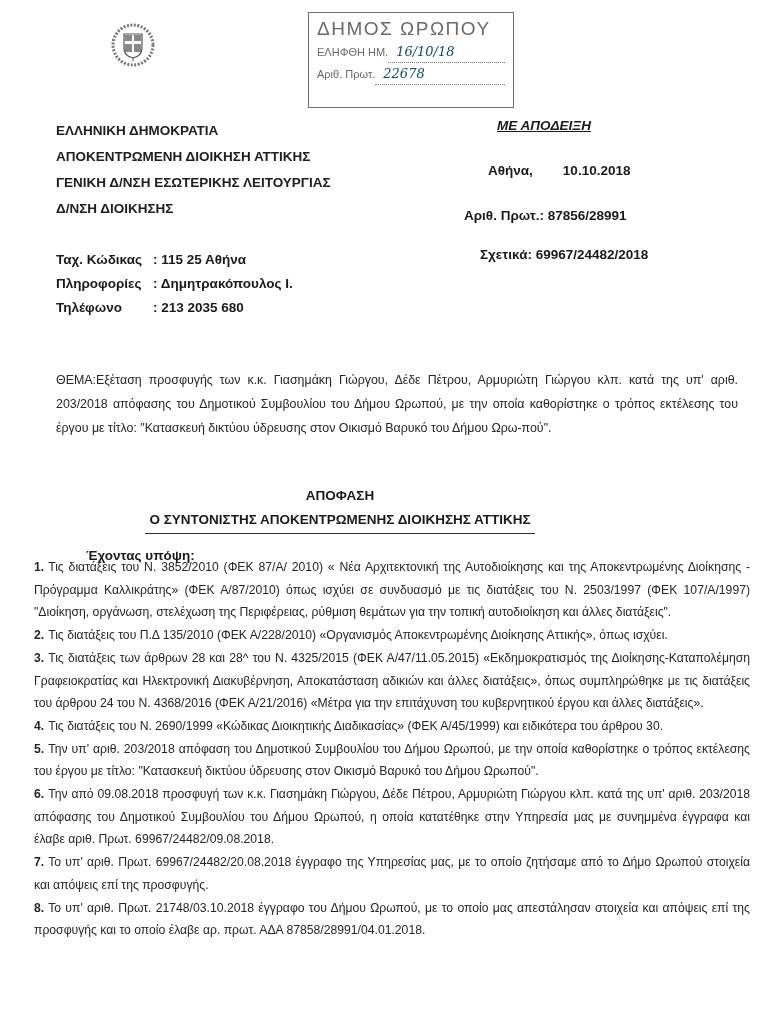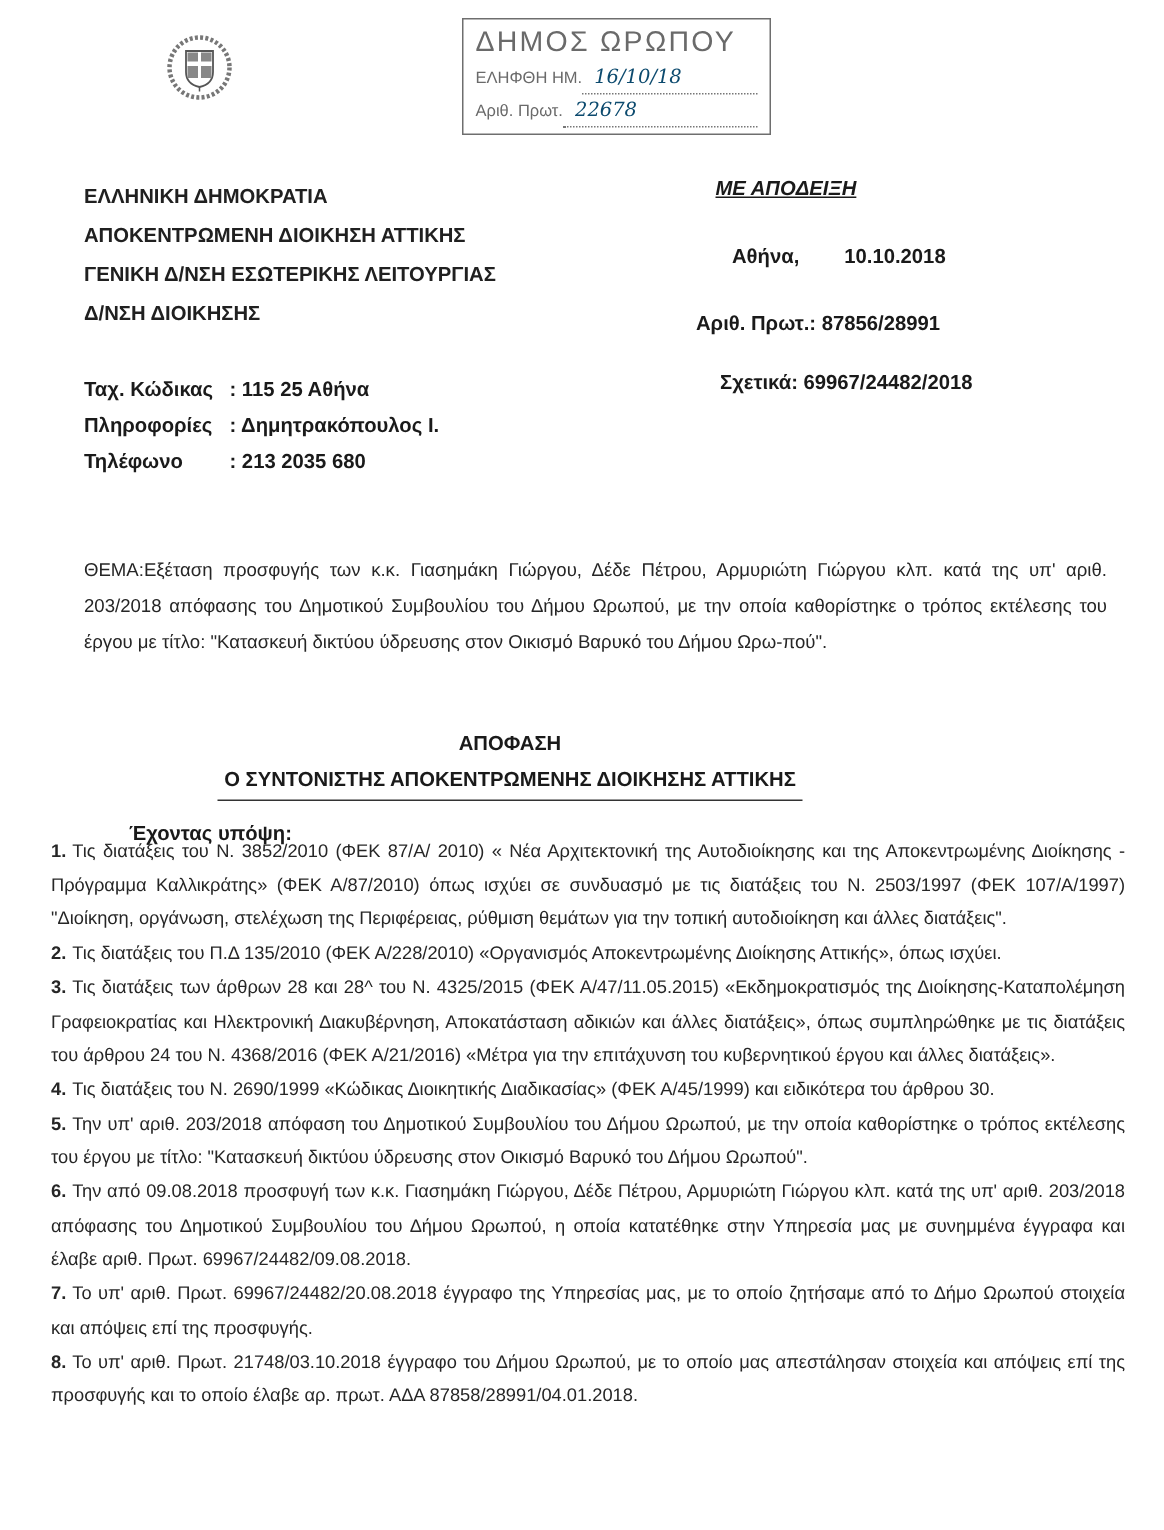--- a/index.html
+++ b/index.html
@@ -11,7 +11,7 @@
   .emblem { left: 110px; top: 22px; width: 46px; height: 46px; }
 
   
-  .stamp { left: 308px; top: 12px; width: 206px; height: 78px; border: 1.5px solid #6e6e6e; padding: 4px 8px; color: #6a6a6a; }
+  .stamp { left: 308px; top: 12px; width: 206px; height: 96px; border: 1.5px solid #6e6e6e; padding: 4px 8px; color: #6a6a6a; }
   .stamp-title { font-size: 19px; letter-spacing: 1.5px; font-weight: normal; line-height: 24px; white-space: nowrap; }
   .stamp-row { display: flex; align-items: center; font-size: 11px; line-height: 22px; white-space: nowrap; }
   .stamp-row .lbl { flex: 0 0 auto; }

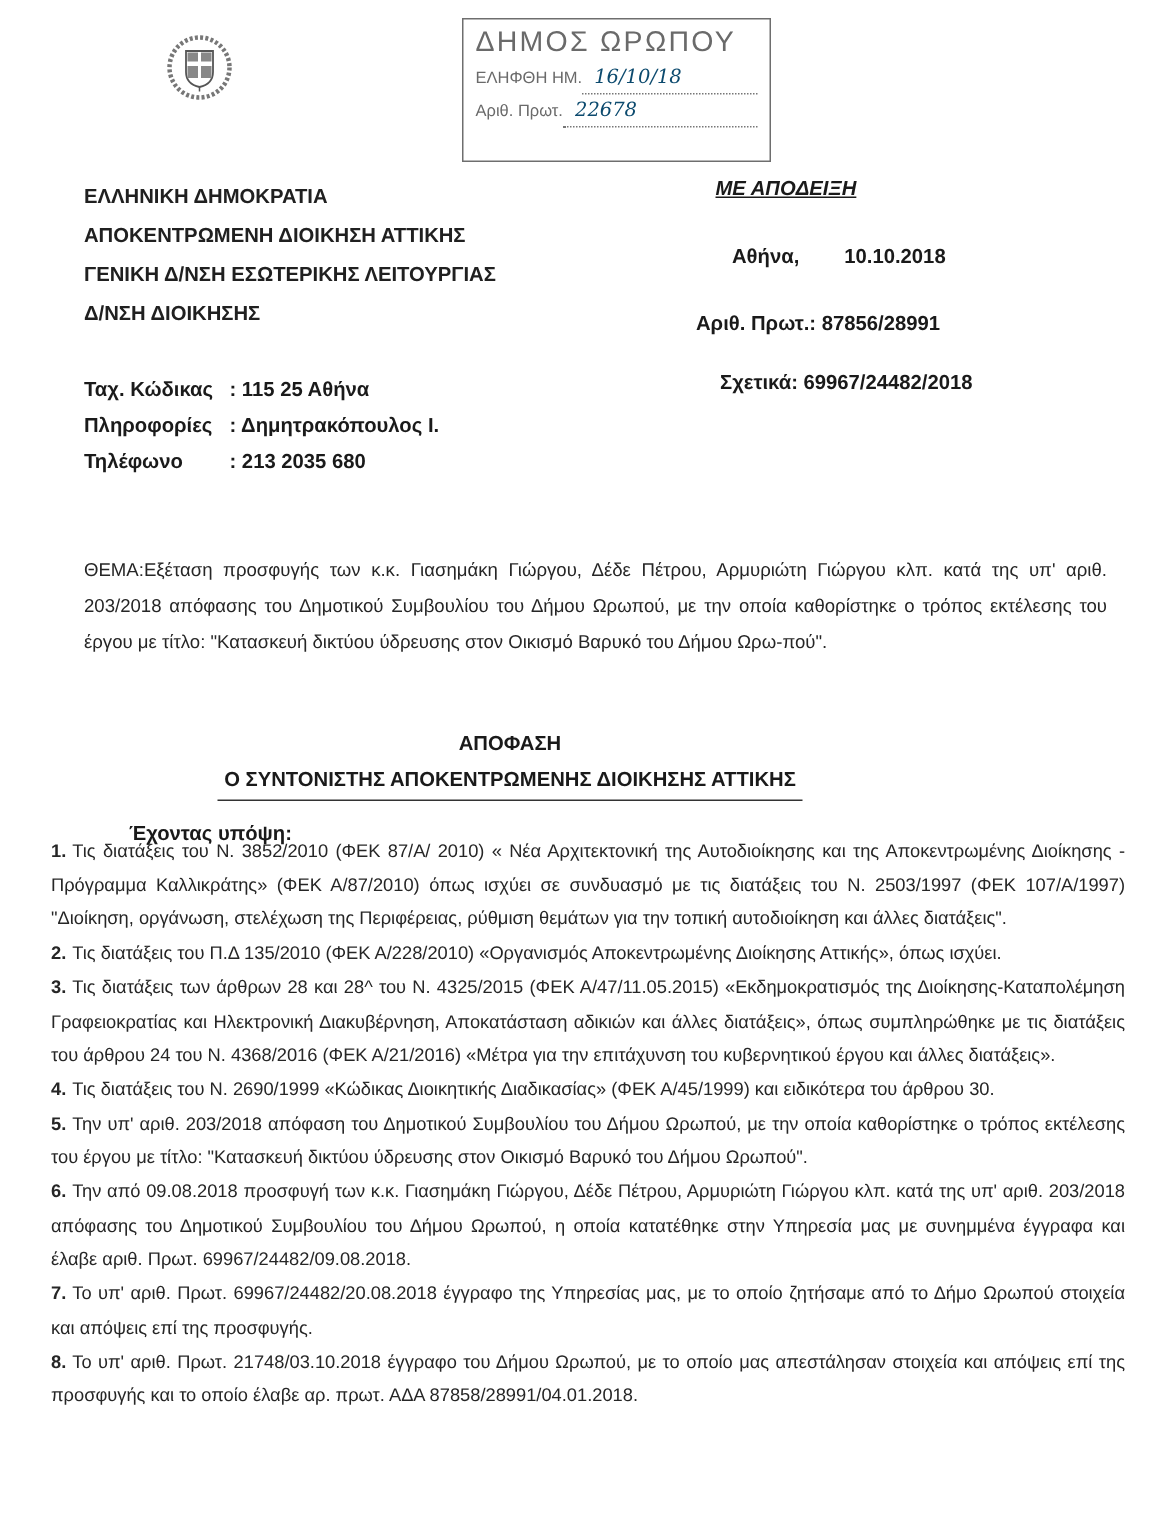--- a/index.html
+++ b/index.html
@@ -21,7 +21,7 @@
   .hdr-left { left: 56px; top: 118px; font-weight: bold; font-size: 13.5px; line-height: 26px; color: #202020; }
 
   
-  .hdr-right-title { left: 477px; top: 118px; font-weight: bold; font-style: italic; font-size: 13.5px; text-decoration: underline; }
+  .hdr-right-title { left: 497px; top: 118px; font-weight: bold; font-style: italic; font-size: 13.5px; text-decoration: underline; }
   .hdr-date { left: 488px; top: 163px; font-weight: bold; font-size: 13.5px; }
   .hdr-date .city { margin-right: 30px; }
   .hdr-protocol { left: 464px; top: 208px; font-weight: bold; font-size: 13.5px; }

